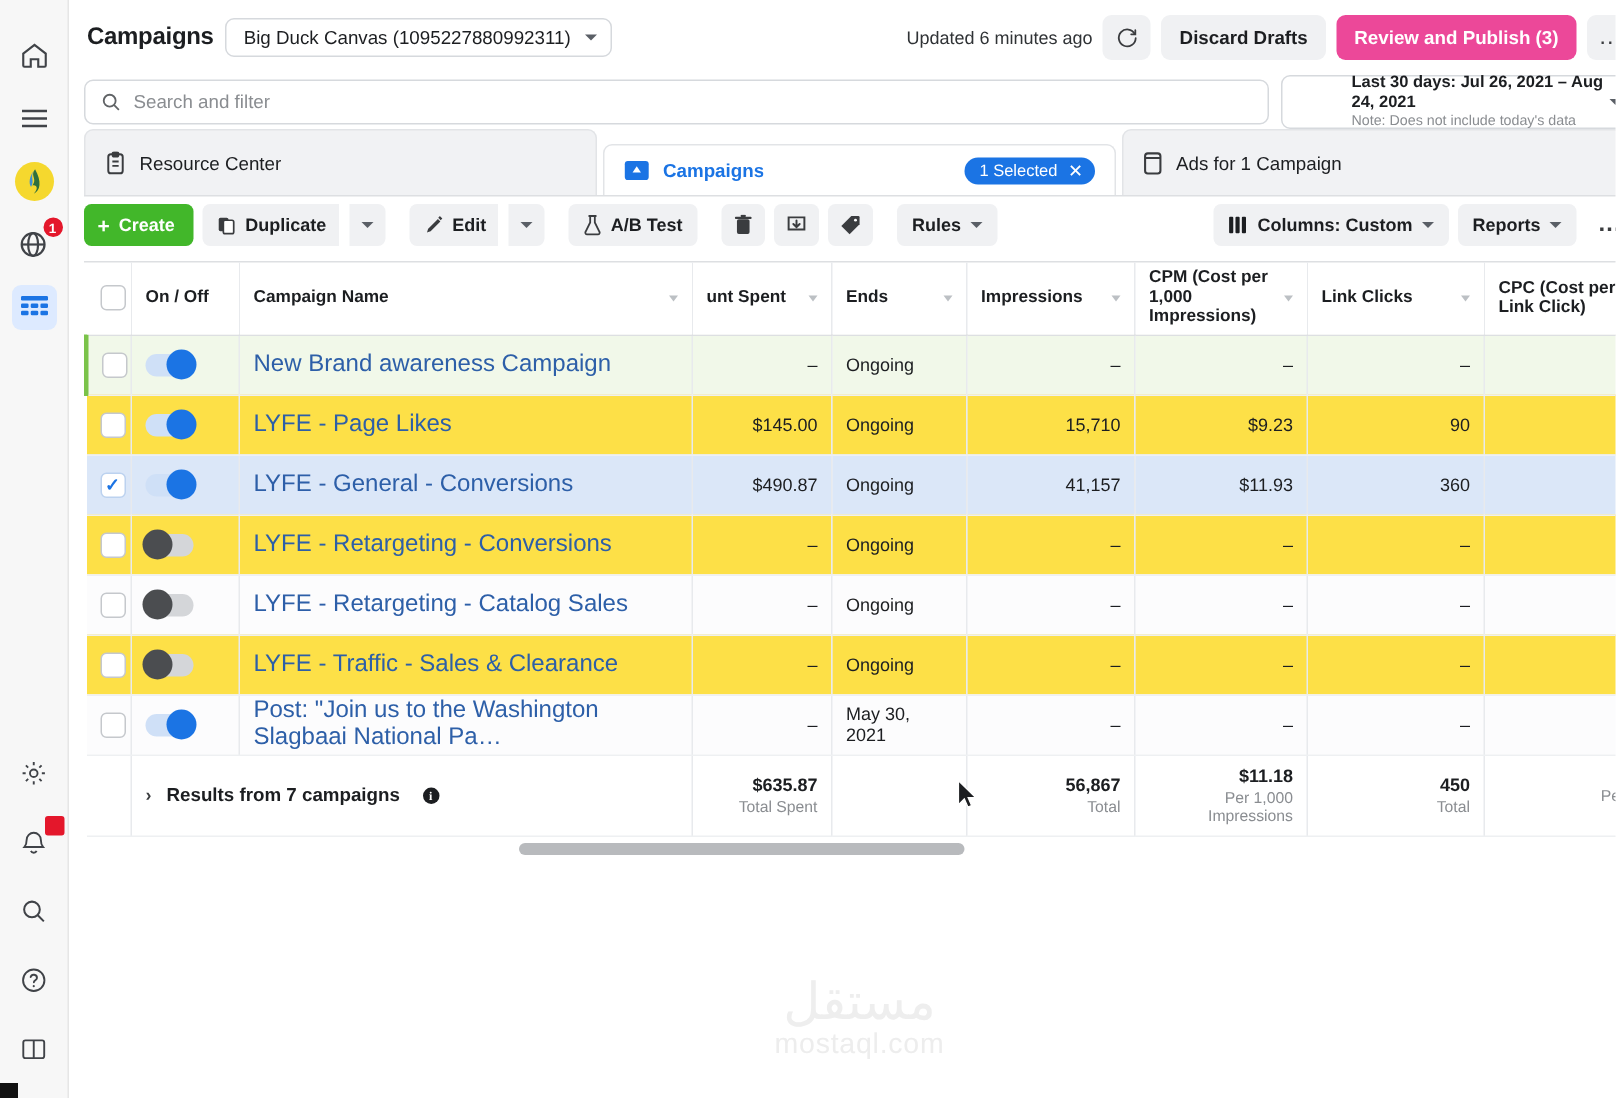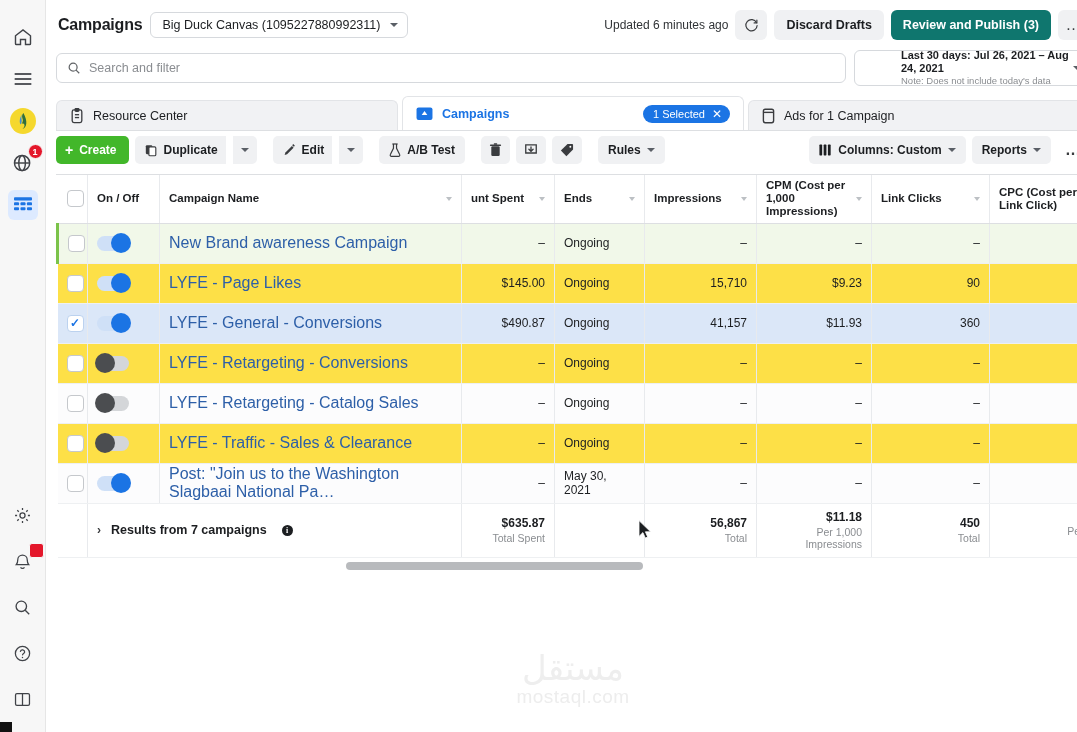--- a/index.html
+++ b/index.html
@@ -76,7 +76,7 @@
     font-family:"Liberation Sans", sans-serif; font-weight:bold;
     display:flex; align-items:center;
   }
-  .gbtn.primary { background:#0f766e; color:#fff;text-align:center; }
+  .gbtn.primary { background:#ec4899; color:#fff;text-align:center; }
   .dots { font-size: 16px; color:#3a3c3f; letter-spacing:1px; line-height:1; }
 
   

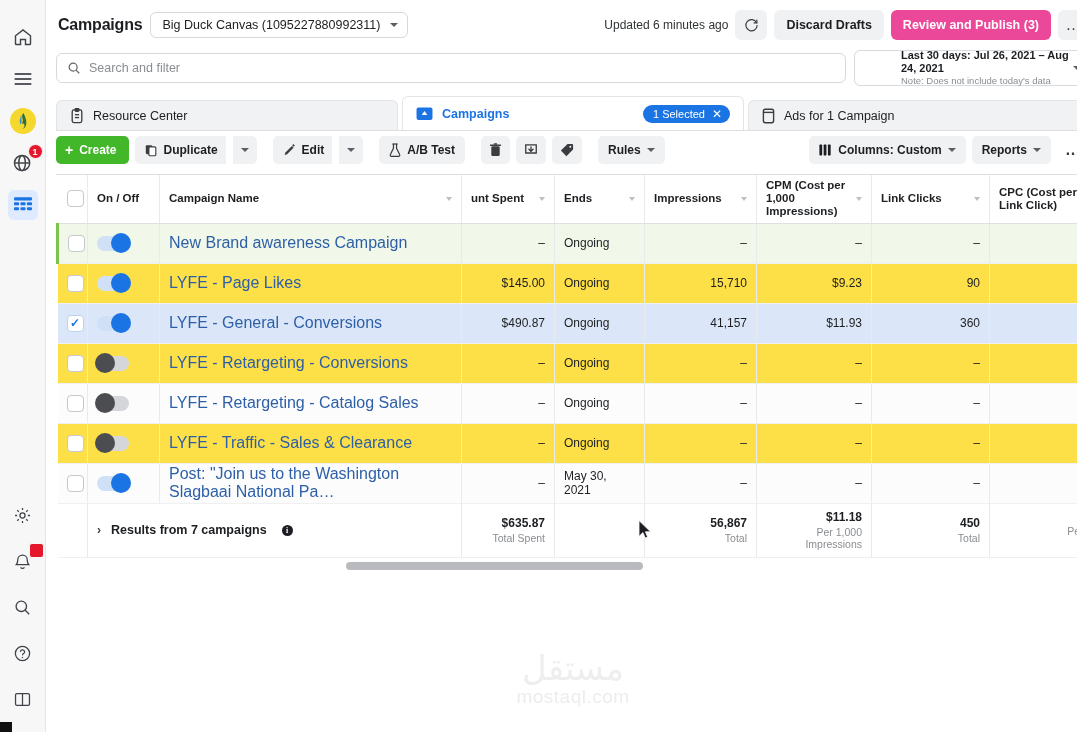--- a/index.html
+++ b/index.html
@@ -100,7 +100,7 @@
   
   .tabs { display:flex; align-items:flex-end; padding: 0 10px; gap: 4px; height:36px; }
   .tab {
-    flex: 1 1 0; height: 30px; background:#f1f2f4; border:1px solid #e2e4e7; border-bottom:none;
+    flex: 1 1 0; height: 44px; background:#f1f2f4; border:1px solid #e2e4e7; border-bottom:none;
     border-radius: 6px 6px 0 0; display:flex; align-items:center; gap:9px; padding: 0 13px;
     font-size: 12.5px; color:#1c1e21; cursor:pointer; position:relative;
   }

